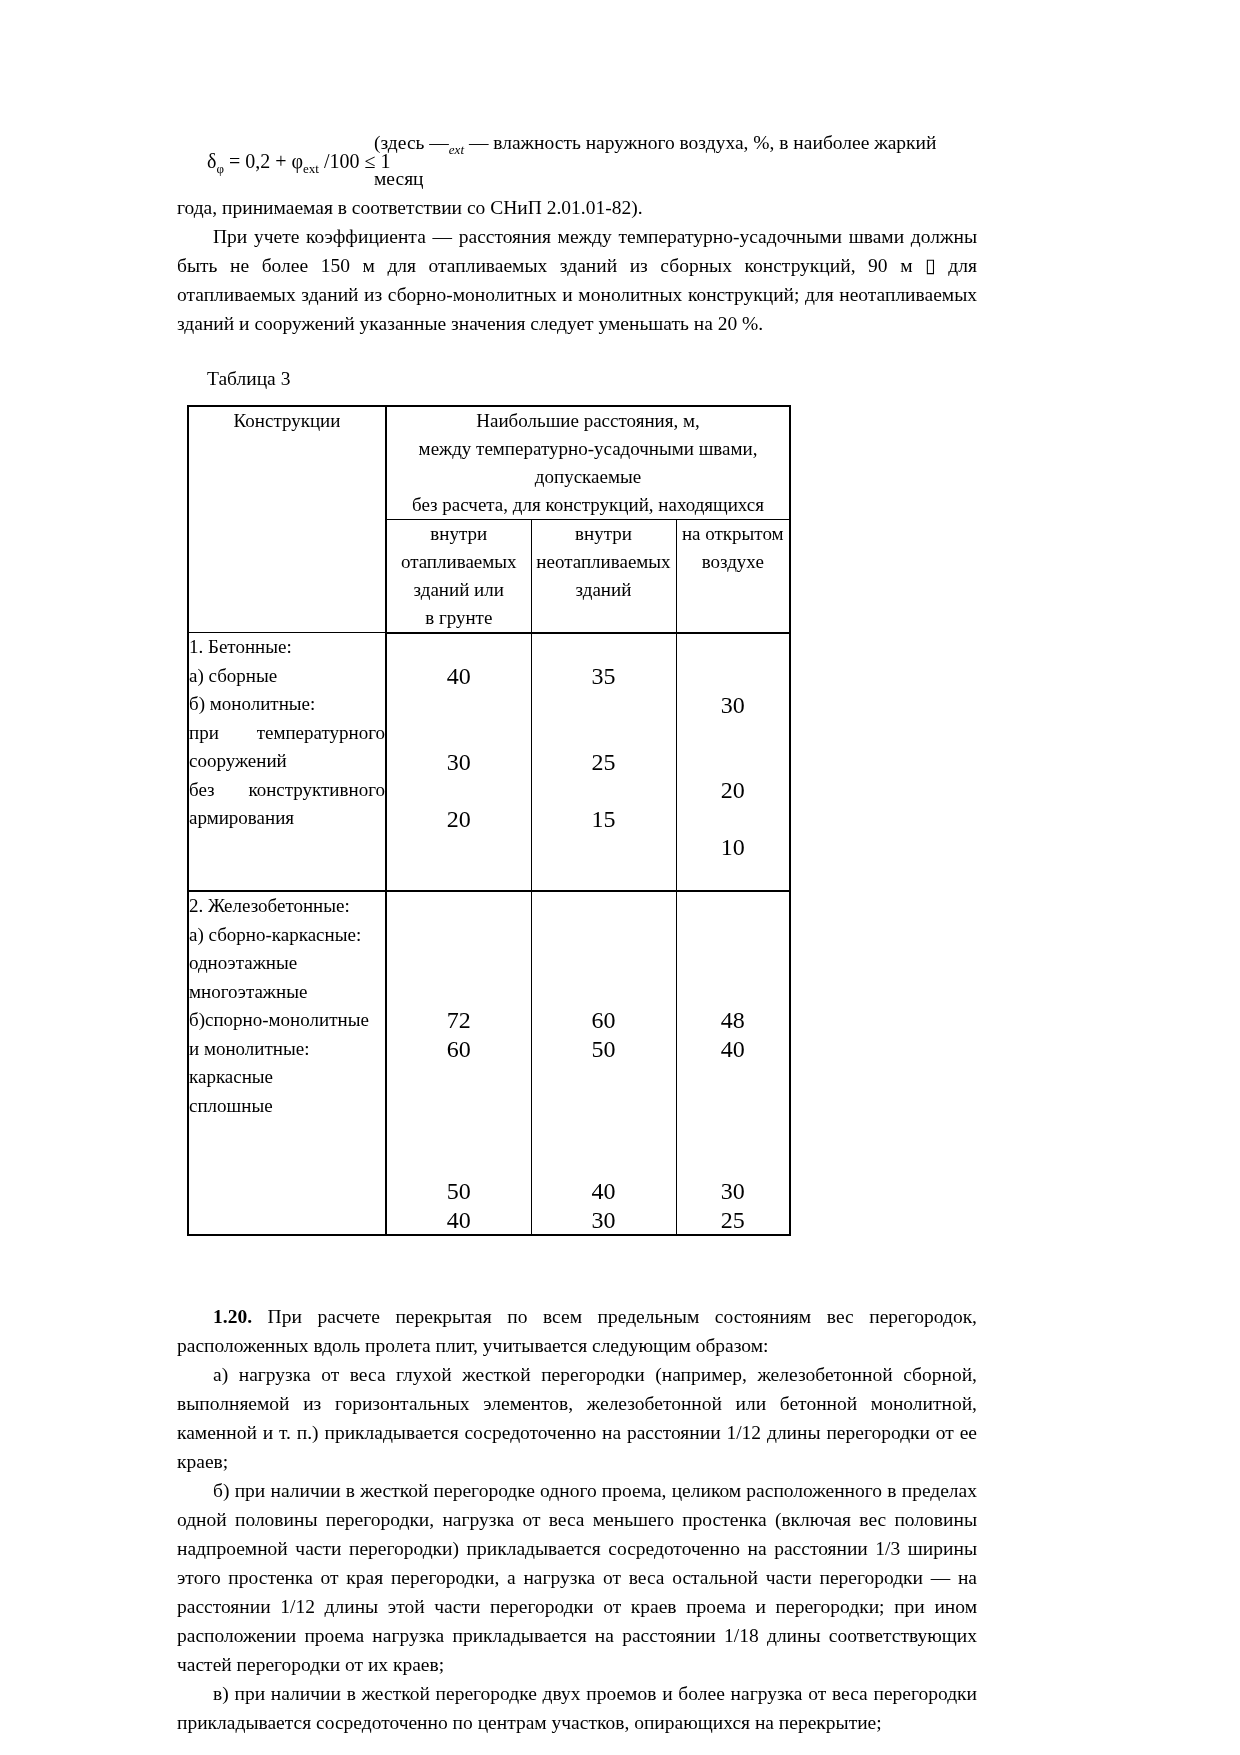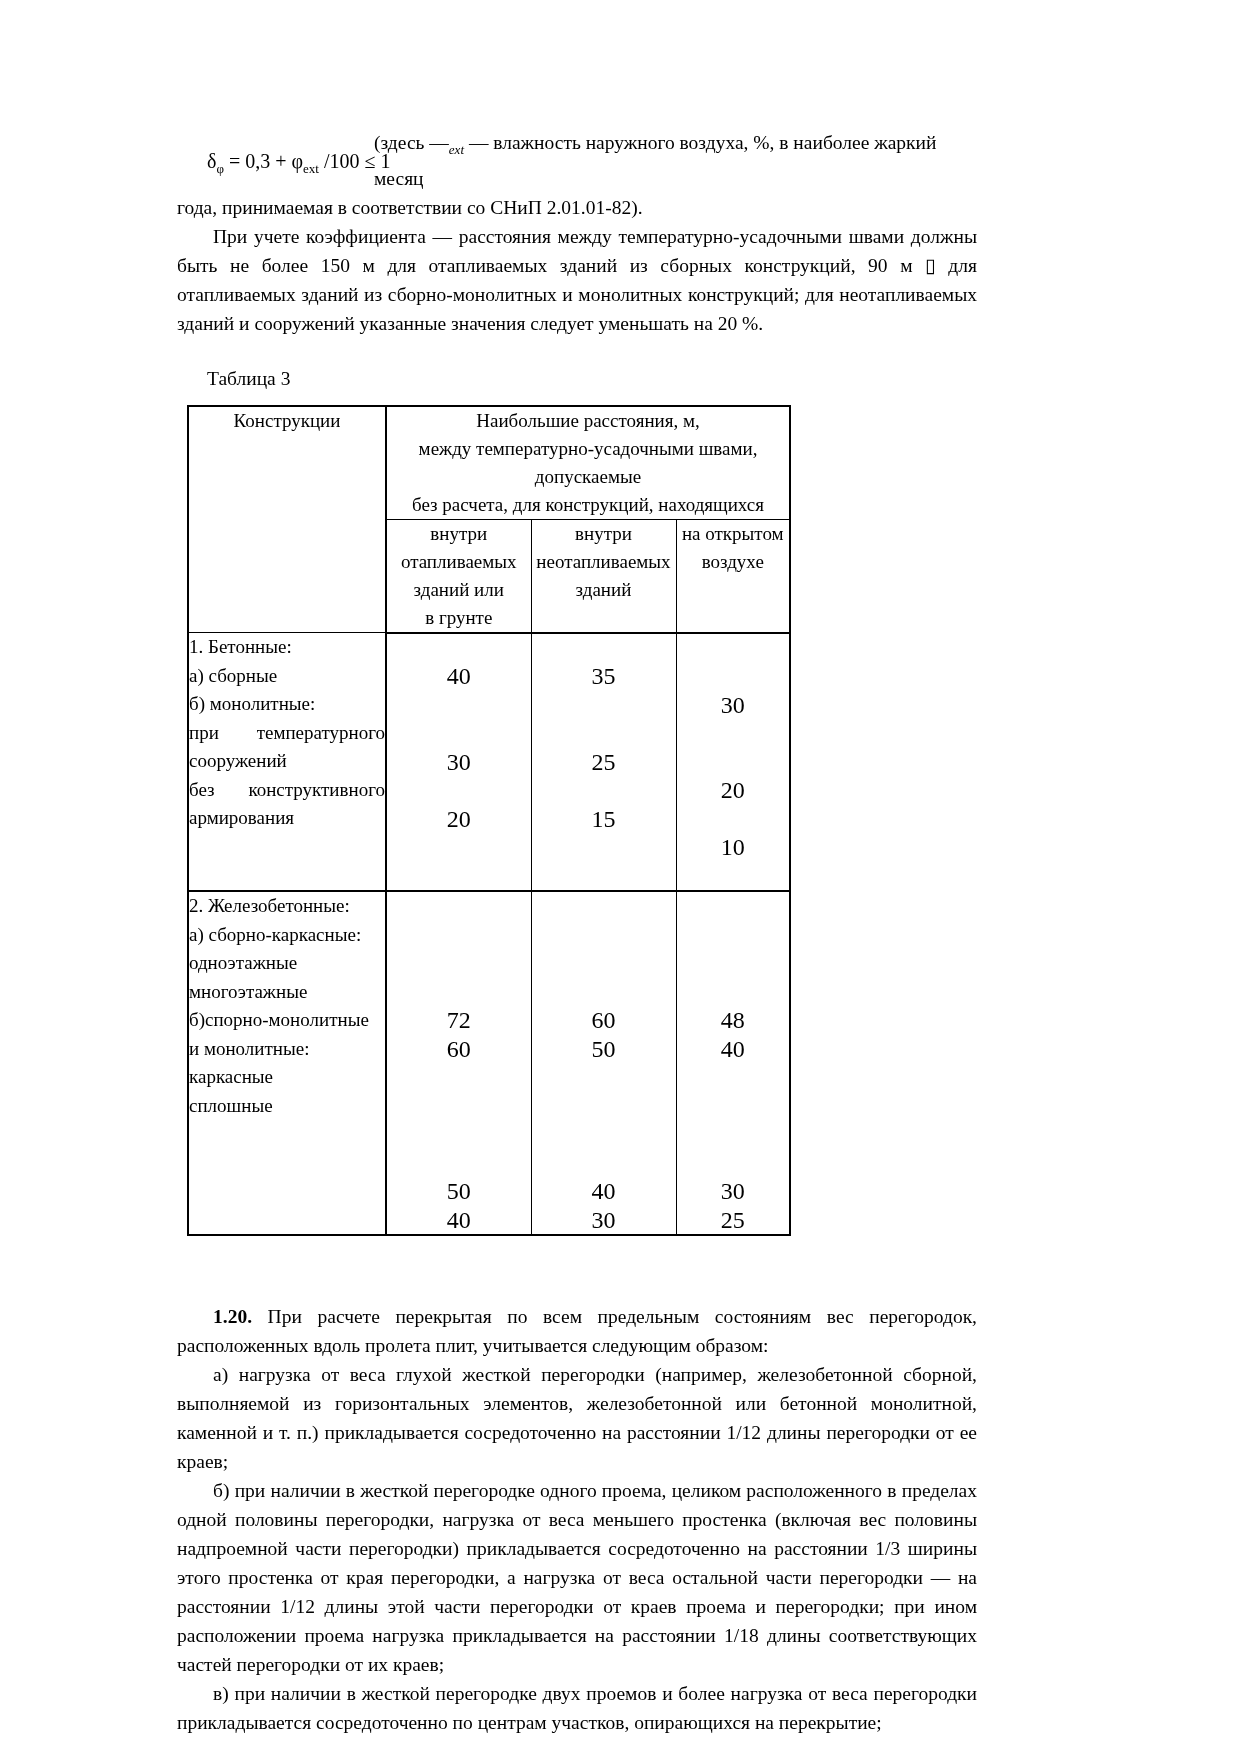--- a/index.html
+++ b/index.html
@@ -152,7 +152,7 @@
 
     <div class="formula-block">
       <div class="formula-note"><span>(здесь —</span><span class="subi">ext</span><span> — влажность наружного воздуха, %, в наиболее жаркий месяц</span></div>
-      <div class="formula"><span>δ</span><span class="sub">φ</span><span> = 0,3 + φ</span><span class="sub">ext</span><span> /100 ≤ 1</span></div>
+      <div class="formula"><span>δ</span><span class="sub">φ</span><span> = 0,2 + φ</span><span class="sub">ext</span><span> /100 ≤ 1</span></div>
     </div>
 
     <p class="body noind">года, принимаемая в соответствии со СНиП 2.01.01-82).</p>

